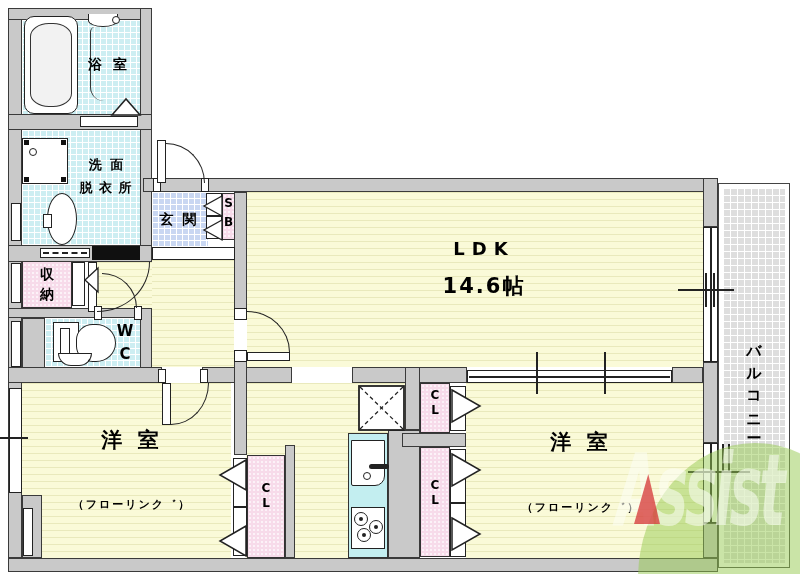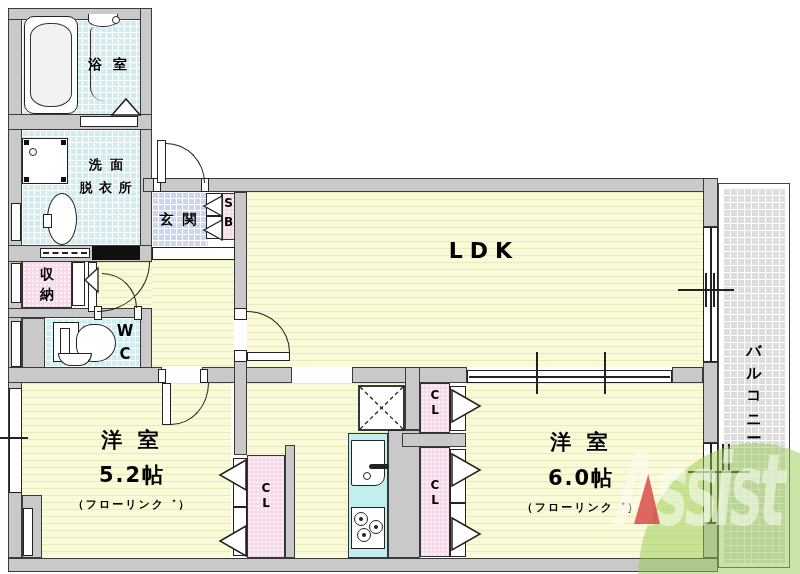--- a/index.html
+++ b/index.html
@@ -226,7 +226,7 @@
     <span>W</span>
       <span>C</span>
   </div>
-  <div class="t" style="left:399px;top:238px;width:170px;font-size:22px;letter-spacing:7px;">LDK</div>
+  <div class="t" style="left:399px;top:238px;width:170px;font-size:18px;letter-spacing:7px;">LDK</div>
   <div class="t" style="left:58px;top:426px;width:148px;font-size:21px;letter-spacing:4px;">洋 室</div>
   <div class="t" style="left:58px;top:461px;width:148px;font-size:21px;letter-spacing:2px;">5.2帖</div>
   <div class="t" style="left:58px;top:497px;width:148px;font-size:11px;letter-spacing:2px;">（フローリンク゛）</div>

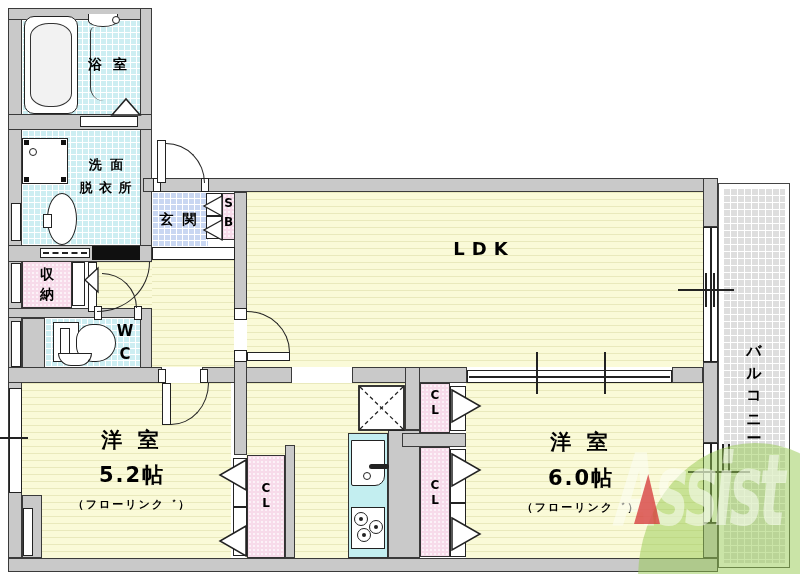--- a/index.html
+++ b/index.html
@@ -227,6 +227,7 @@
       <span>C</span>
   </div>
   <div class="t" style="left:399px;top:238px;width:170px;font-size:18px;letter-spacing:7px;">LDK</div>
+  <div class="t" style="left:399px;top:272px;width:170px;font-size:21px;letter-spacing:2px;">14.6帖</div>
   <div class="t" style="left:58px;top:426px;width:148px;font-size:21px;letter-spacing:4px;">洋 室</div>
   <div class="t" style="left:58px;top:461px;width:148px;font-size:21px;letter-spacing:2px;">5.2帖</div>
   <div class="t" style="left:58px;top:497px;width:148px;font-size:11px;letter-spacing:2px;">（フローリンク゛）</div>

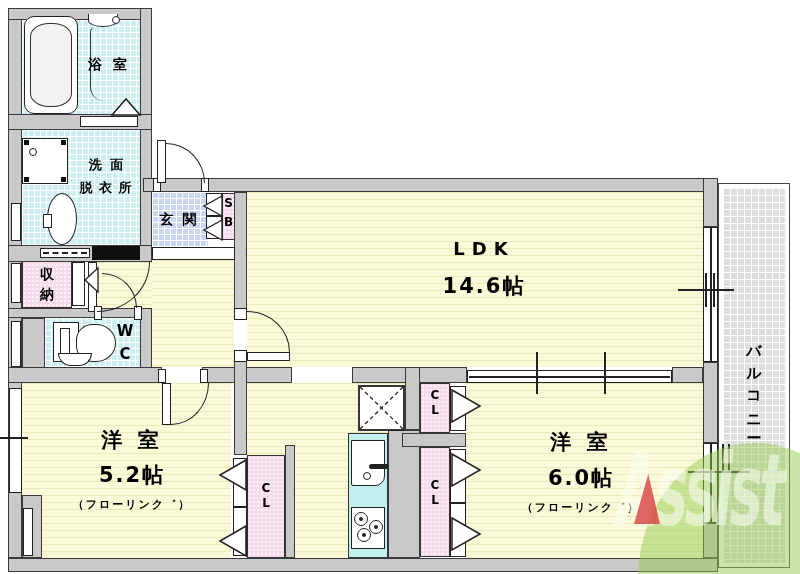--- a/index.html
+++ b/index.html
@@ -229,7 +229,6 @@
   <div class="t" style="left:399px;top:238px;width:170px;font-size:18px;letter-spacing:7px;">LDK</div>
   <div class="t" style="left:399px;top:272px;width:170px;font-size:21px;letter-spacing:2px;">14.6帖</div>
   <div class="t" style="left:58px;top:426px;width:148px;font-size:21px;letter-spacing:4px;">洋 室</div>
-  <div class="t" style="left:58px;top:461px;width:148px;font-size:21px;letter-spacing:2px;">5.2帖</div>
   <div class="t" style="left:58px;top:497px;width:148px;font-size:11px;letter-spacing:2px;">（フローリンク゛）</div>
   <div class="t" style="left:506px;top:428px;width:150px;font-size:21px;letter-spacing:4px;">洋 室</div>
   <div class="t" style="left:506px;top:464px;width:150px;font-size:21px;letter-spacing:2px;">6.0帖</div>

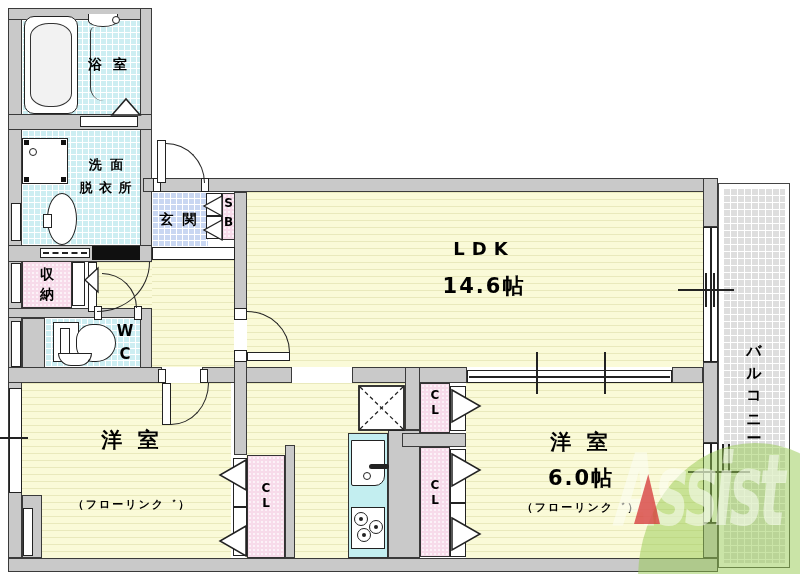--- a/index.html
+++ b/index.html
@@ -231,7 +231,6 @@
   <div class="t" style="left:58px;top:426px;width:148px;font-size:21px;letter-spacing:4px;">洋 室</div>
   <div class="t" style="left:58px;top:497px;width:148px;font-size:11px;letter-spacing:2px;">（フローリンク゛）</div>
   <div class="t" style="left:506px;top:428px;width:150px;font-size:21px;letter-spacing:4px;">洋 室</div>
-  <div class="t" style="left:506px;top:464px;width:150px;font-size:21px;letter-spacing:2px;">6.0帖</div>
   <div class="t" style="left:506px;top:500px;width:150px;font-size:11px;letter-spacing:2px;">（フローリンク゛）</div>
   <div class="t stack" style="left:251px;top:481px;width:30px;font-size:12px;line-height:15px;">
     <span>C</span>

